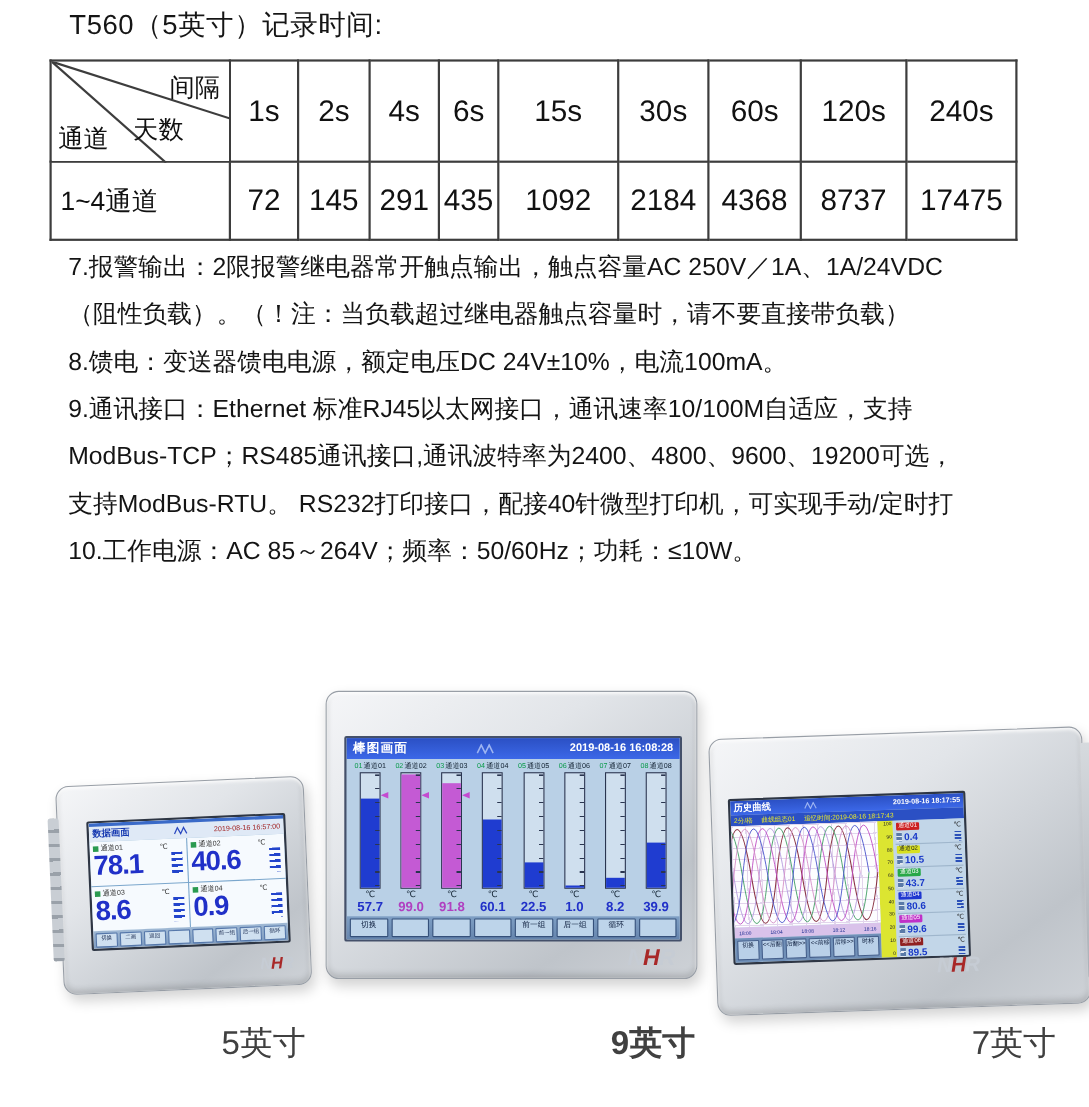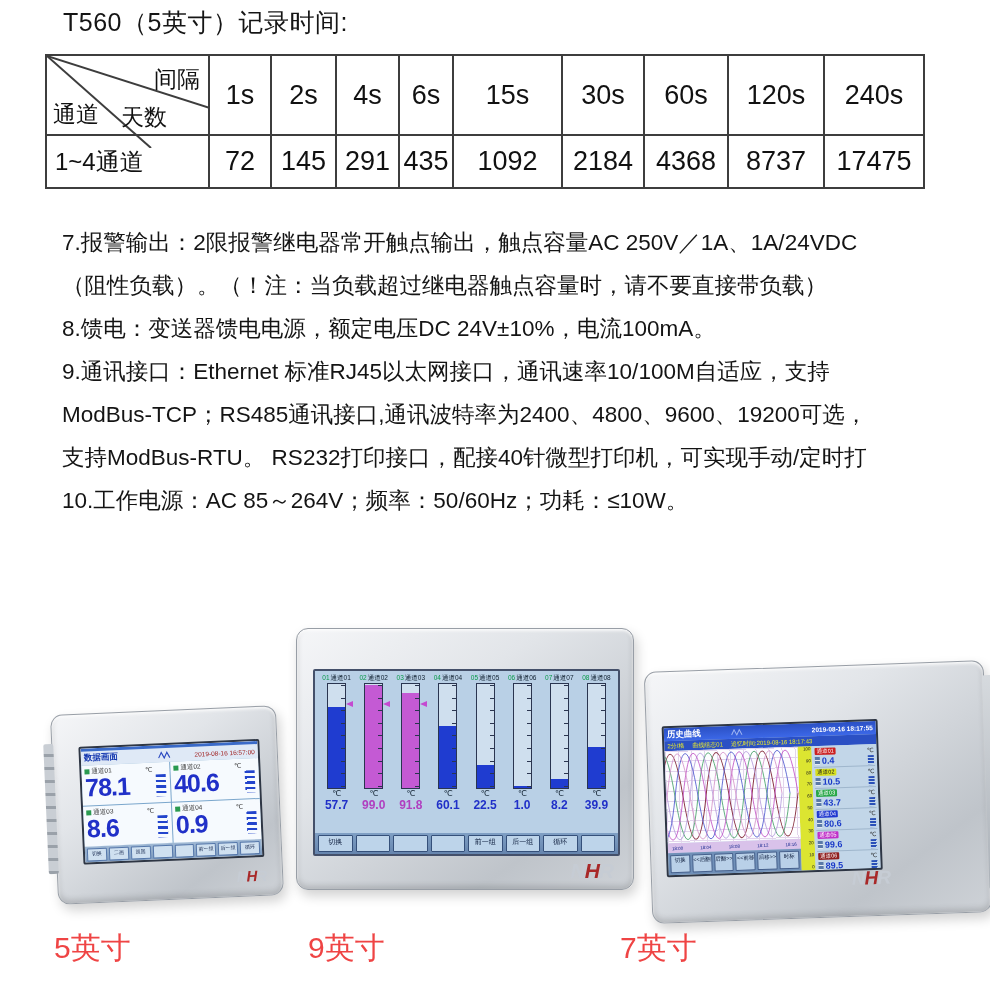--- a/index.html
+++ b/index.html
@@ -13,7 +13,7 @@
   table.rec{position:absolute;left:45px;top:54px;border-collapse:collapse;table-layout:fixed;}
   table.rec td,table.rec th{border:2px solid #3d3d3d;padding:0;text-align:center;vertical-align:middle;
         font-weight:400;background:#fff;}
-  tr.hdr{height:80px;padding-left:16px;} tr.dat{height:53px;}
+  tr.hdr{height:92px;padding-left:16px;} tr.dat{height:53px;}
   .int-cell{font-size:27px;color:#111;}
   .num-cell{font-size:27px;color:#111;}
   .row-label{font-size:24px;text-align:left !important;padding-left:8px !important;}

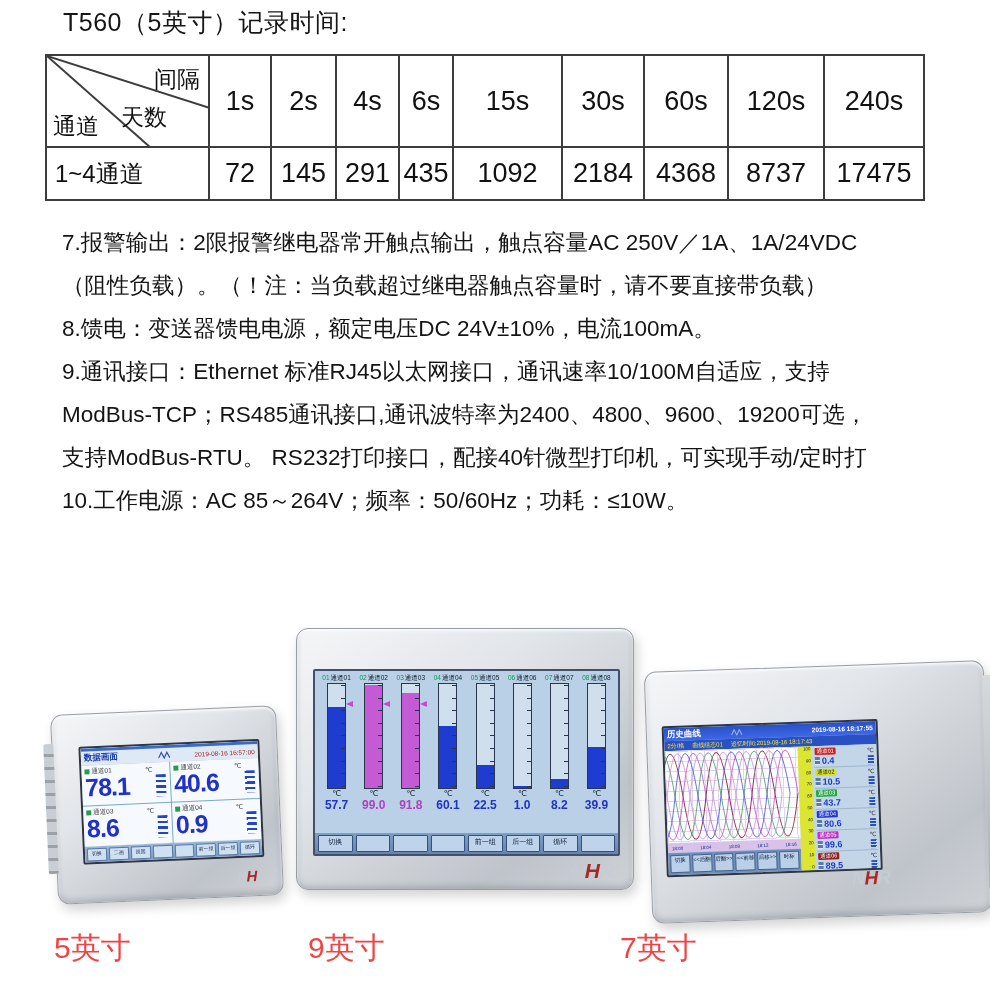--- a/index.html
+++ b/index.html
@@ -13,7 +13,7 @@
   table.rec{position:absolute;left:45px;top:54px;border-collapse:collapse;table-layout:fixed;}
   table.rec td,table.rec th{border:2px solid #3d3d3d;padding:0;text-align:center;vertical-align:middle;
         font-weight:400;background:#fff;}
-  tr.hdr{height:92px;padding-left:16px;} tr.dat{height:53px;}
+  tr.hdr{height:92px;padding-left:16px;} tr.dat{height:71px;}
   .int-cell{font-size:27px;color:#111;}
   .num-cell{font-size:27px;color:#111;}
   .row-label{font-size:24px;text-align:left !important;padding-left:8px !important;}

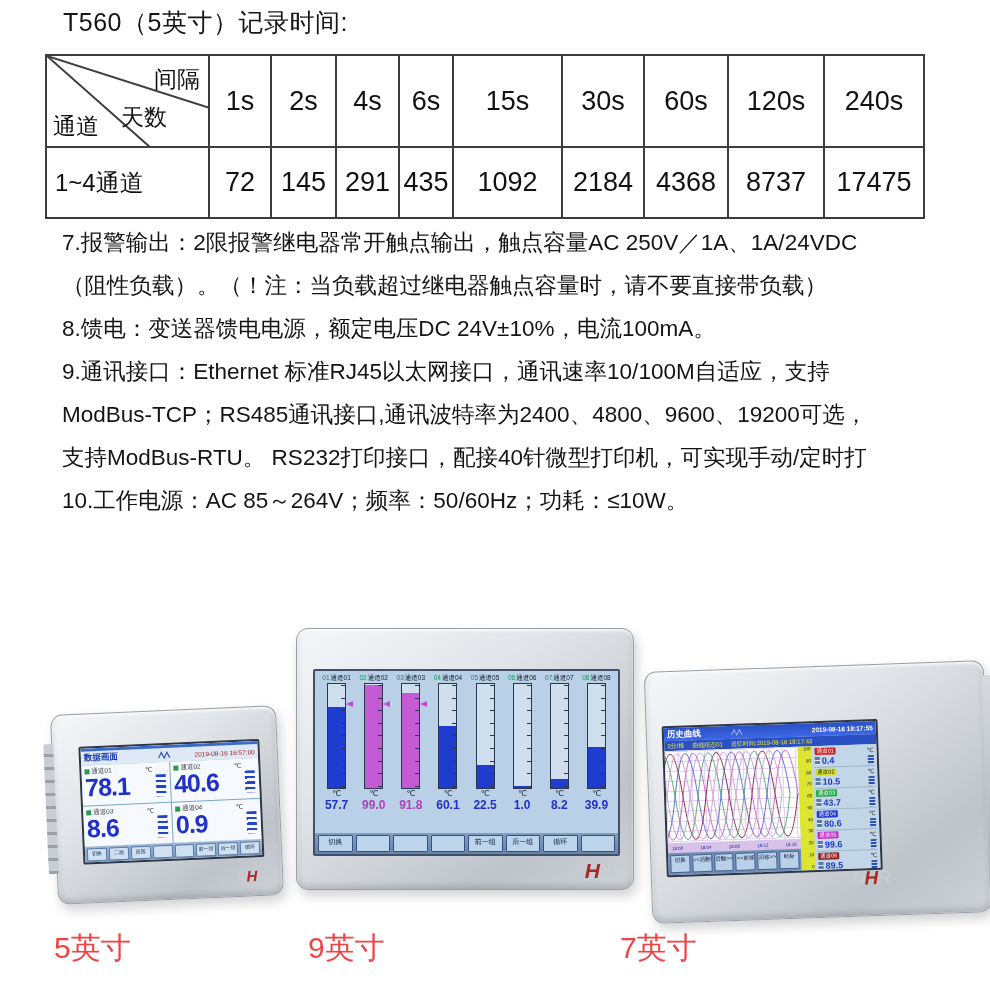--- a/index.html
+++ b/index.html
@@ -267,6 +267,13 @@
 
     <div class="device device9">
       <div class="scr9">
+        <div class="scr9-head">
+          <span class="scr9-title">棒图画面</span>
+          <svg class="logo-mid" viewBox="0 0 20 10">
+            <polyline points="1,9 5,1 9,9 13,1 17,9" fill="none" stroke="#9db4f2" stroke-width="1.6"></polyline>
+          </svg>
+          <span class="scr9-date">2019-08-16 16:08:28</span>
+        </div>
         <div class="bars">
           <div class="bar-col">
             <div class="bar-label"><span class="ch-id">01</span><span>通道01</span></div>

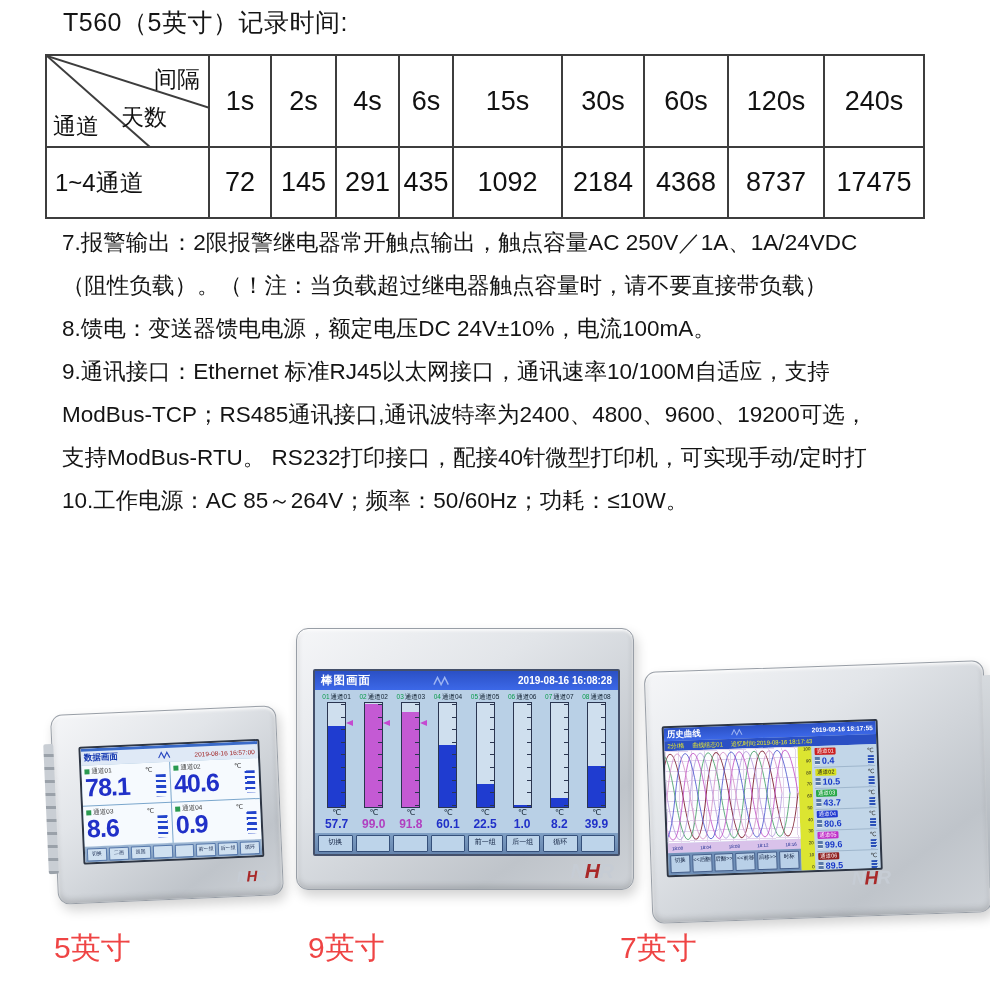--- a/index.html
+++ b/index.html
@@ -34,7 +34,7 @@
     box-shadow:inset 0 2px 3px rgba(255,255,255,.85), inset 0 -3px 6px rgba(0,0,0,.16), 3px 6px 12px rgba(0,0,0,.18);}
   .nhr{position:absolute;font-weight:bold;font-style:italic;letter-spacing:-1px;line-height:1;}
   .nhr .g{color:#c6ccd4;} .nhr .h{color:#a82828;}
-  .caption{position:absolute;top:328px;font-size:30px;color:#ef4444;text-align:left;}
+  .caption{position:absolute;top:328px;font-size:30px;color:#404040;text-align:right;}
 
   
   .device5{left:54px;top:110px;width:224px;height:188px;transform:rotate(-2.5deg);}

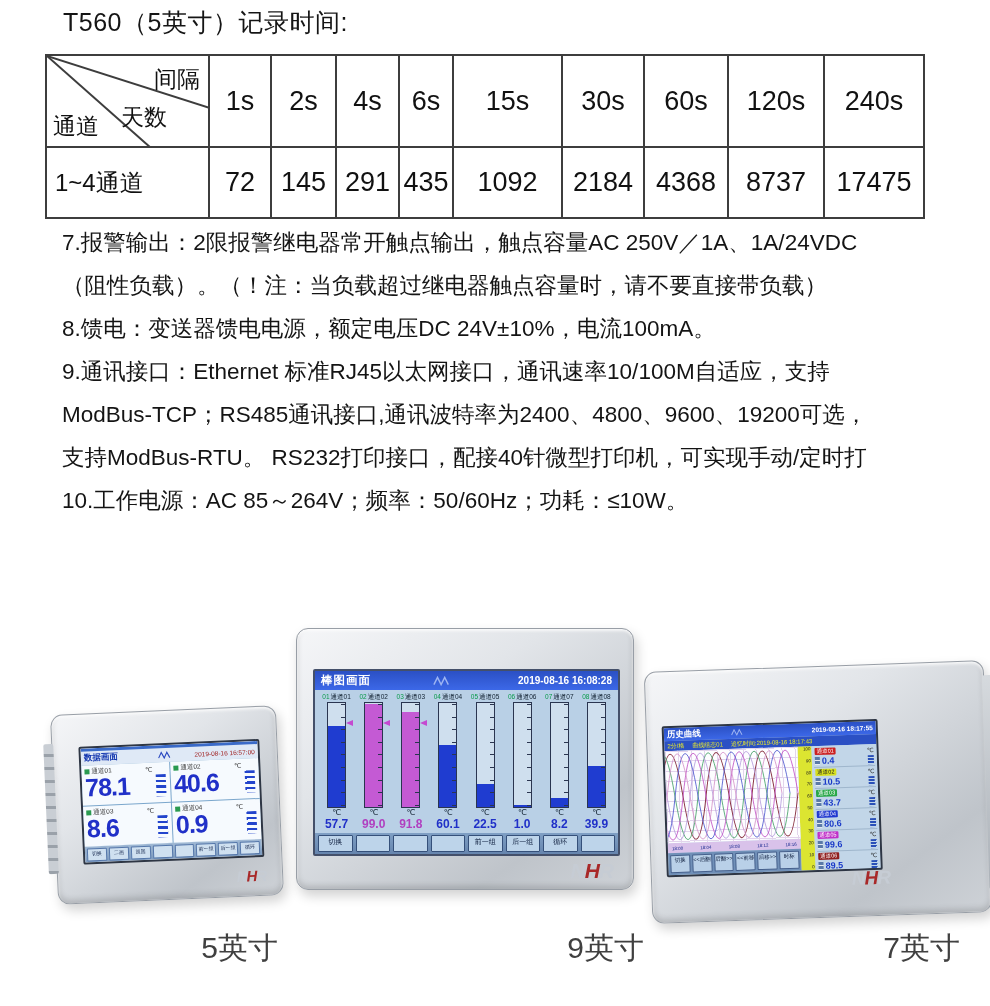--- a/index.html
+++ b/index.html
@@ -132,7 +132,7 @@
       text-align:center;line-height:8px;white-space:nowrap;overflow:hidden;}
   .nhr7{right:100px;bottom:28px;font-size:19px;}
 
-  .cap5{left:54px;width:224px;} .cap9{left:308px;width:336px;} .cap7{left:620px;width:340px;}
+  .cap5{left:54px;width:224px;} .cap9{left:296px;width:336px;font-weight:bold;} .cap7{left:620px;width:340px;}
 </style>
 </head>
 <body>

